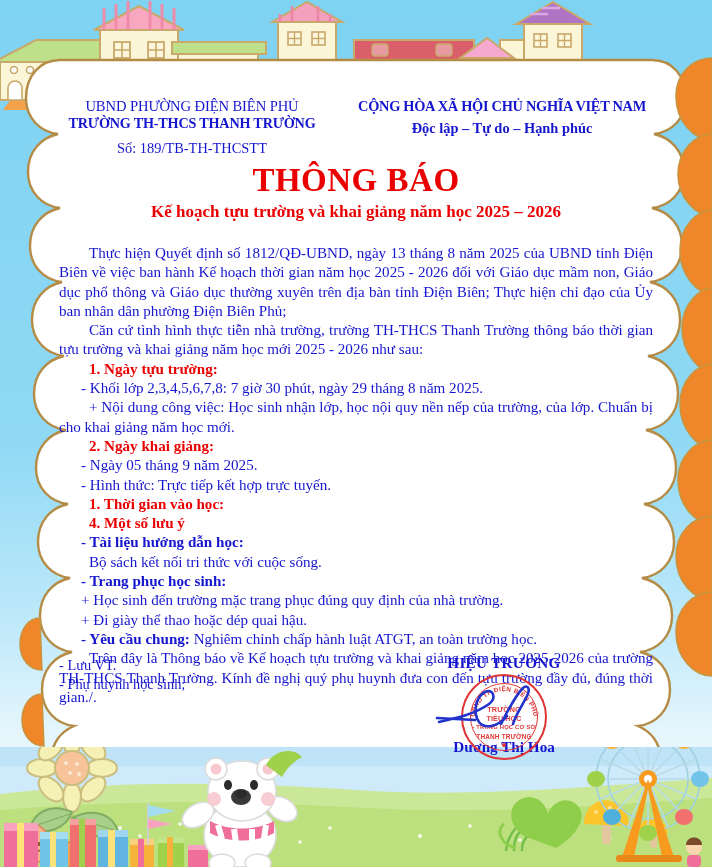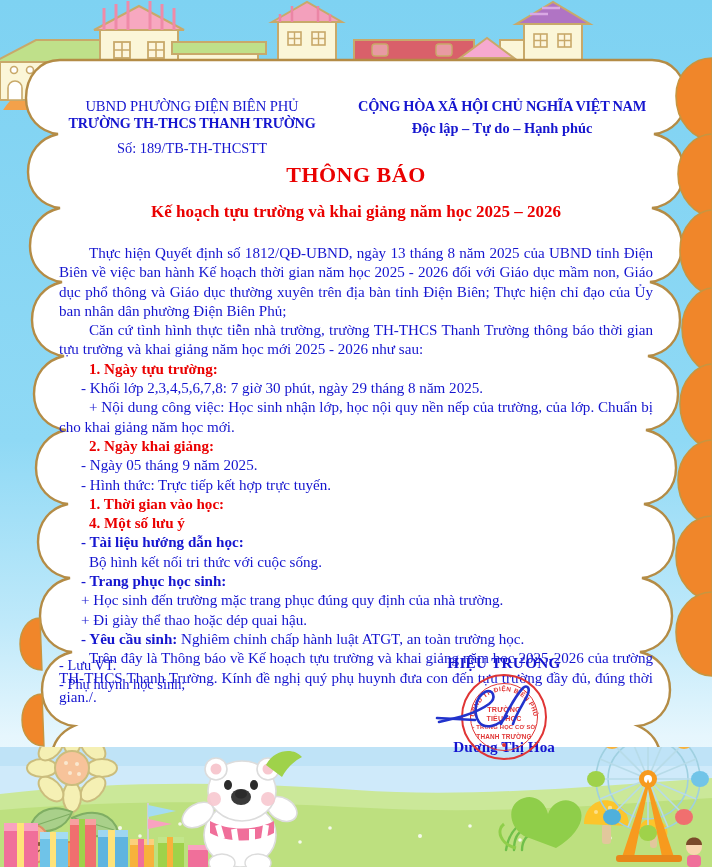--- a/index.html
+++ b/index.html
@@ -38,7 +38,7 @@
   .hr2{font-size:14.4px;color:#1515cf;font-weight:bold;margin-top:5px;}
 
   .title{position:absolute;top:100px;width:100%;text-align:center;
-         font-size:22px;font-weight:bold;color:#ea0000;letter-spacing:0.5px;}
+         font-size:33px;font-weight:bold;color:#ea0000;letter-spacing:0.5px;}
   .subtitle{position:absolute;top:140px;width:100%;text-align:center;
          font-size:17px;font-weight:bold;color:#ea0000;}
 

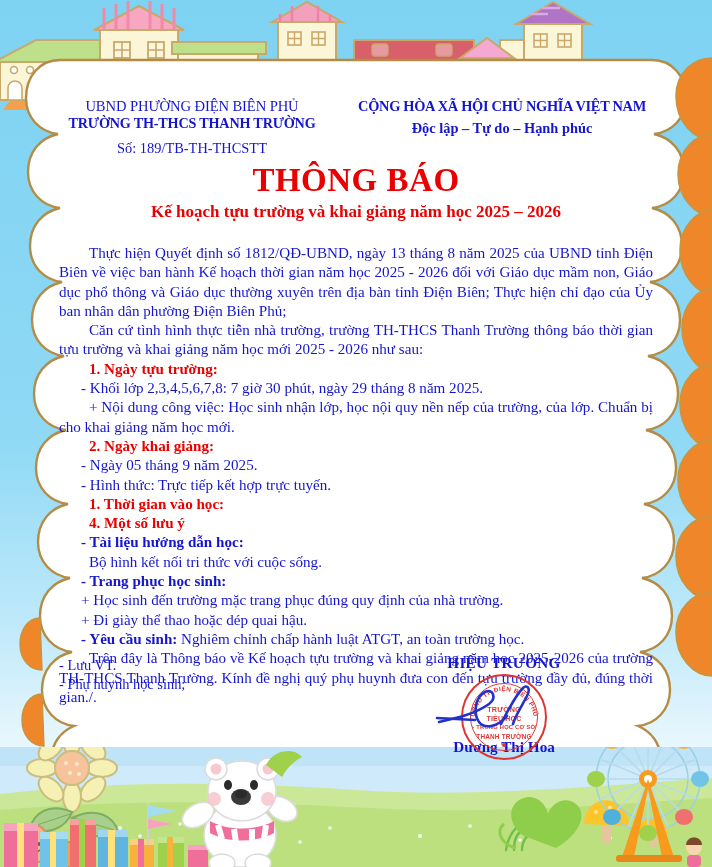--- a/index.html
+++ b/index.html
@@ -439,7 +439,7 @@
 
       <p class="secHead">4. Một số lưu ý</p>
       <p class="subHead">- Tài liệu hướng dẫn học:</p>
-      <p class="p-ind2">Bộ hình kết nối tri thức với cuộc sống.</p>
+      <p class="p-ind2">Bộ sách kết nối tri thức với cuộc sống.</p>
       <p class="subHead">- Trang phục học sinh:</p>
       <p class="p-ind">+ Học sinh đến trường mặc trang phục đúng quy định của nhà trường.</p>
       <p class="p-ind">+ Đi giày thể thao hoặc dép quai hậu.</p>

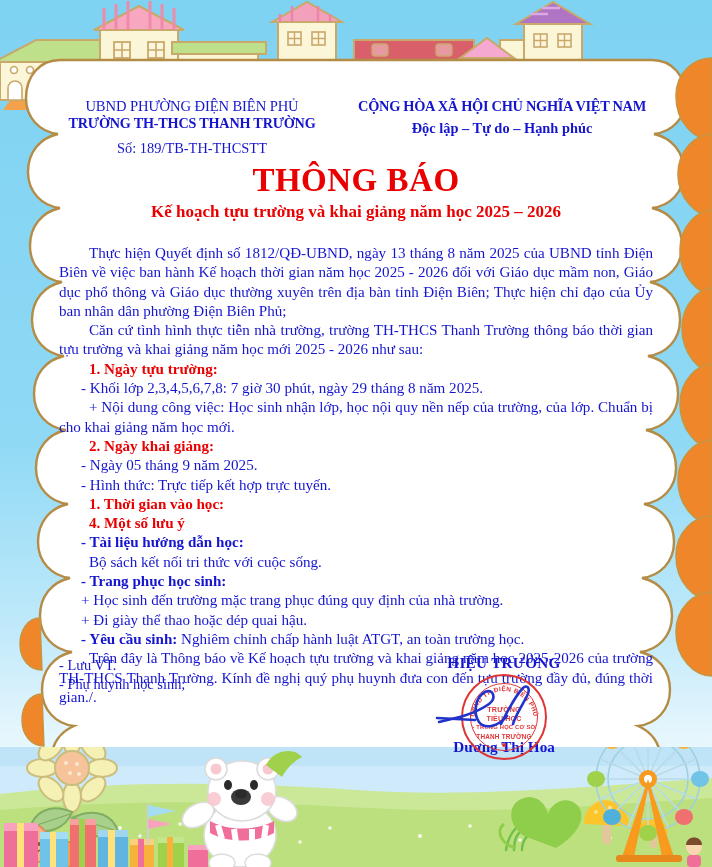--- a/index.html
+++ b/index.html
@@ -443,7 +443,7 @@
       <p class="subHead">- Trang phục học sinh:</p>
       <p class="p-ind">+ Học sinh đến trường mặc trang phục đúng quy định của nhà trường.</p>
       <p class="p-ind">+ Đi giày thể thao hoặc dép quai hậu.</p>
-      <p class="p-ind"><span class="inlineHead">- Yêu cầu sinh:</span><span> Nghiêm chỉnh chấp hành luật ATGT, an toàn trường học.</span></p>
+      <p class="p-ind"><span class="inlineHead">- Yêu cầu chung:</span><span> Nghiêm chỉnh chấp hành luật ATGT, an toàn trường học.</span></p>
 
       <p class="p-just">Trên đây là Thông báo về Kế hoạch tựu trường và khai giảng năm học 2025-2026 của trường TH-THCS Thanh Trường. Kính đề nghị quý phụ huynh đưa con đến tựu trường đầy đủ, đúng thời gian./.</p>
     </div>

